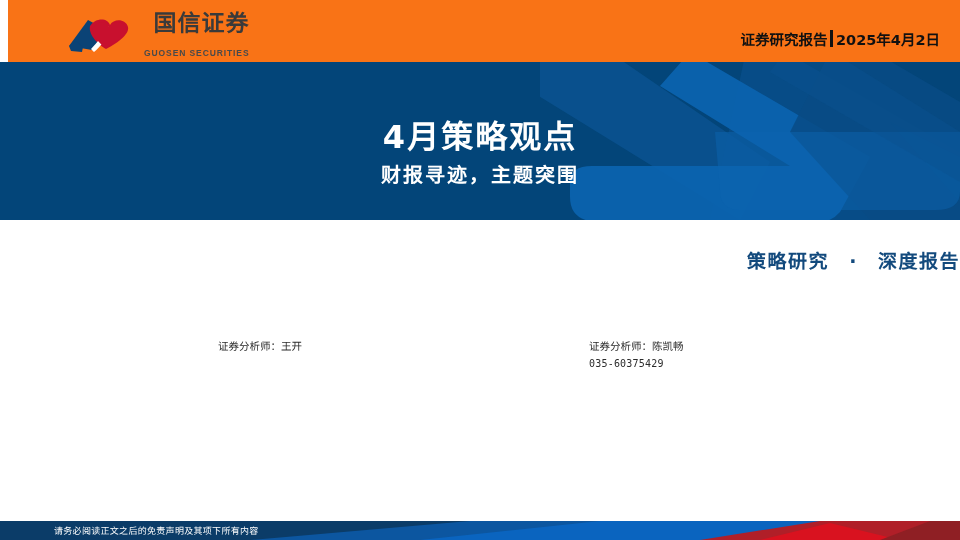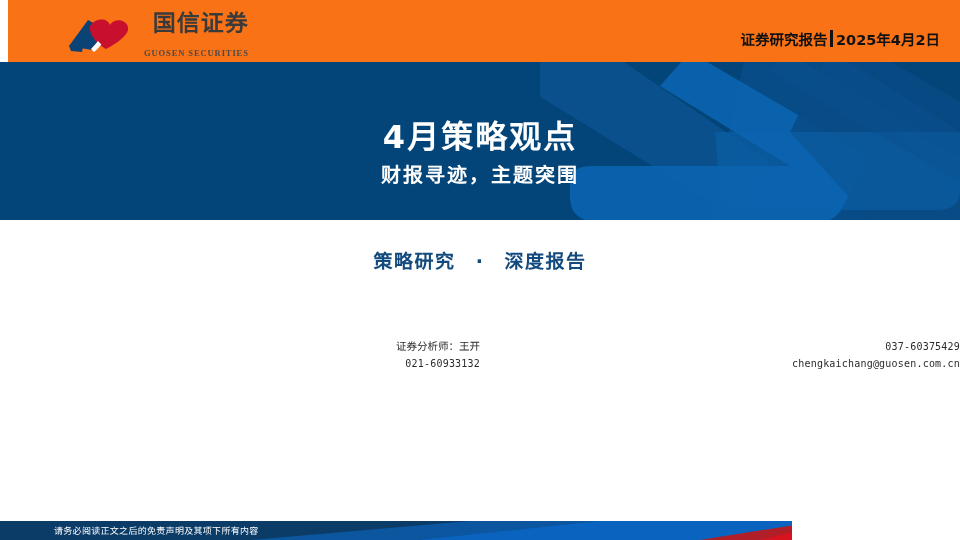--- a/index.html
+++ b/index.html
@@ -65,7 +65,7 @@
   }
   .logo-en {
     margin-top: 14px;
-    font-family: Liberation Serif, serif;
+    font-family: Liberation Sans, sans-serif;
     font-size: 8.5px;
     font-weight: 700;
     color: #4a4a4a;

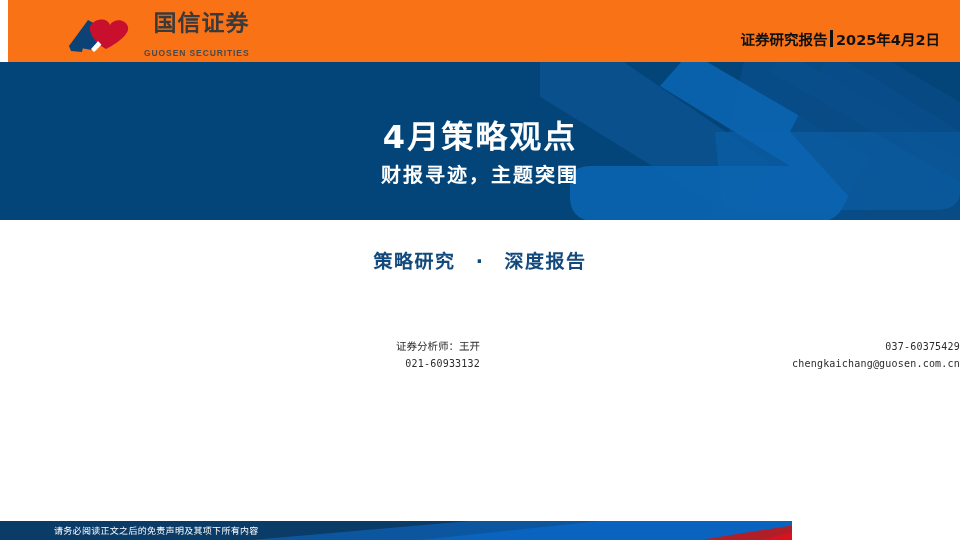--- a/index.html
+++ b/index.html
@@ -147,7 +147,7 @@
     left: 0;
     top: 246px;
     width: 960px;
-    text-align: center;
+    text-align: right;
     font-family: "DejaVu Sans", "Liberation Sans", sans-serif;
     font-size: 19px;
     font-weight: 700;

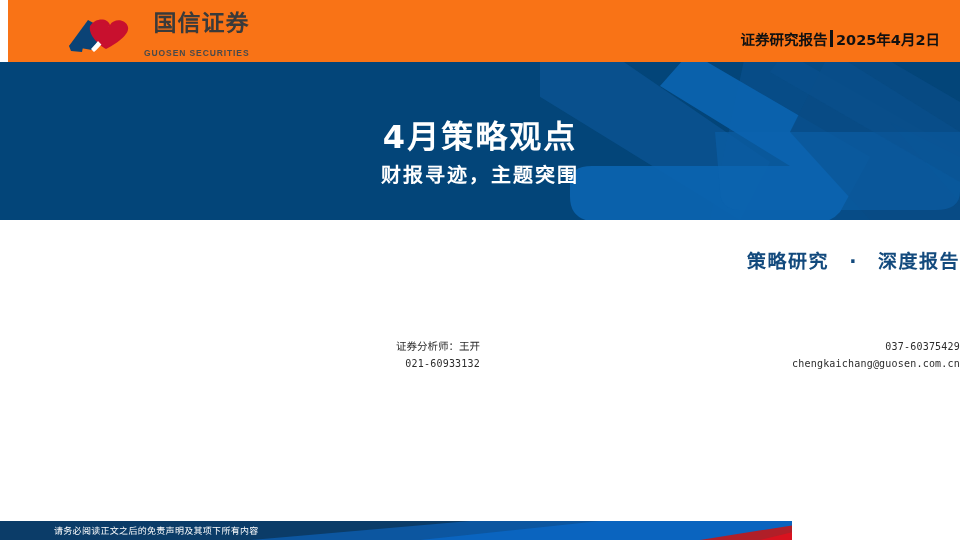--- a/index.html
+++ b/index.html
@@ -172,7 +172,6 @@
     width: 50%;
     box-sizing: border-box;
     padding-left: 218px;
-    text-align: right;
   }
   .analyst-col.right {
     padding-left: 109px;

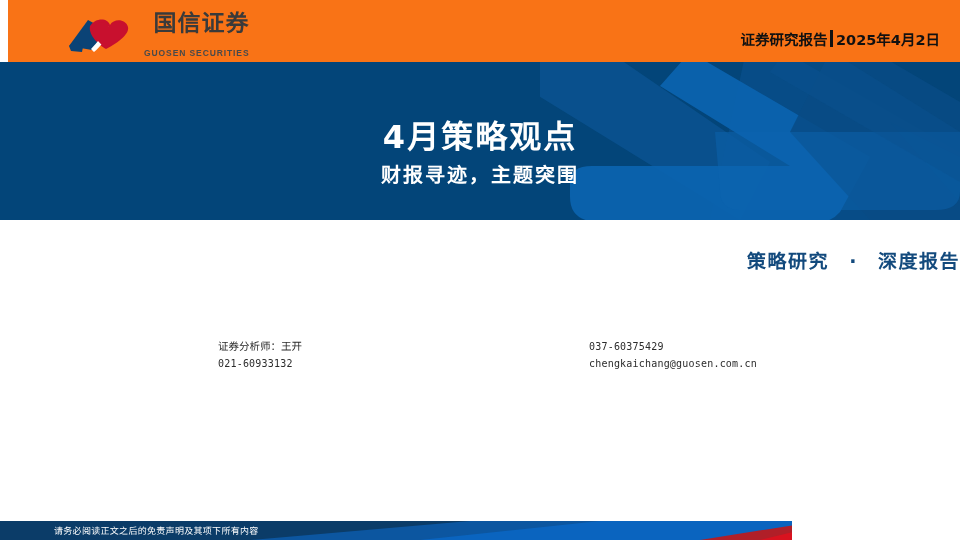--- a/index.html
+++ b/index.html
@@ -286,6 +286,7 @@
     </div>
 
     <div class="analyst-col right">
+      <div class="analyst-line">证券分析师：陈凯畅</div>
       <div class="analyst-line mono">037-60375429</div>
       <div class="analyst-line mono">chengkaichang@guosen.com.cn</div>
     </div>

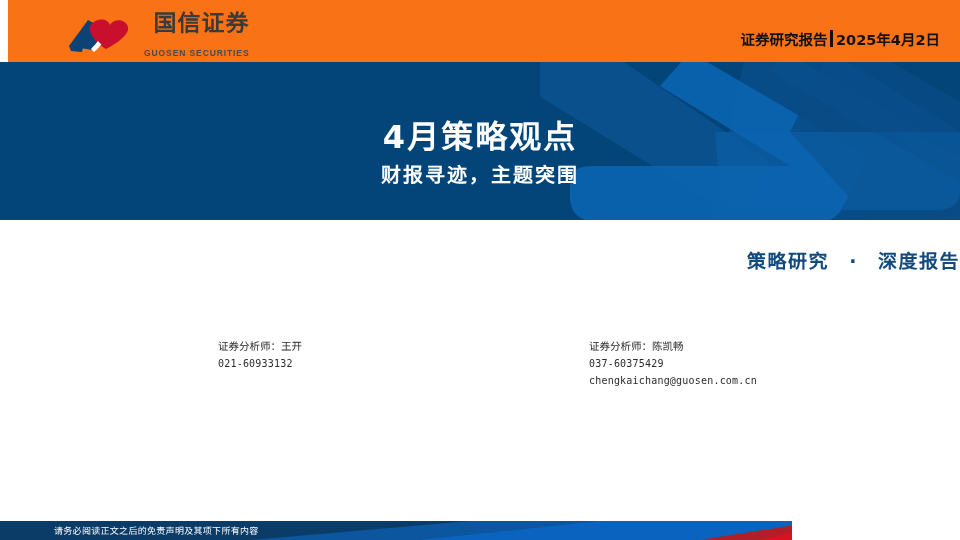--- a/index.html
+++ b/index.html
@@ -282,7 +282,6 @@
 
     <div class="analyst-col">
       <div class="analyst-line">证券分析师：王开</div>
-      <div class="analyst-line mono">021-60933132</div>
     </div>
 
     <div class="analyst-col right">

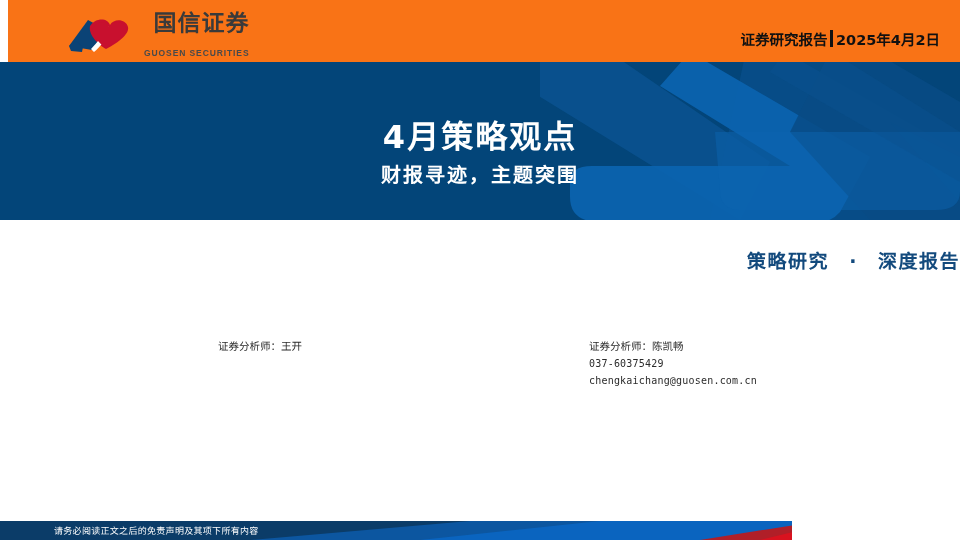--- a/index.html
+++ b/index.html
@@ -286,7 +286,7 @@
 
     <div class="analyst-col right">
       <div class="analyst-line">证券分析师：陈凯畅</div>
-      <div class="analyst-line mono">037-60375429</div>
+      <div class="analyst-line mono">035-60375429</div>
       <div class="analyst-line mono">chengkaichang@guosen.com.cn</div>
     </div>
 

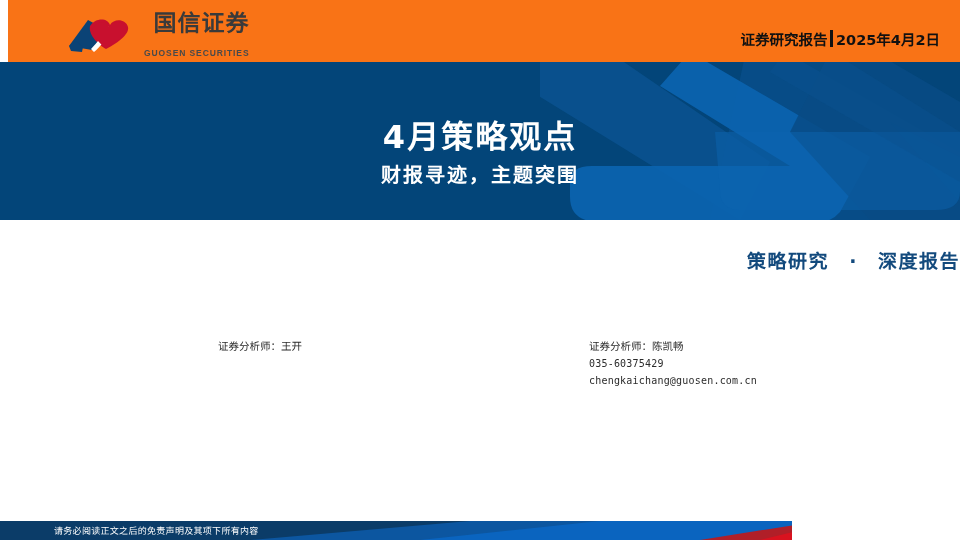--- a/index.html
+++ b/index.html
@@ -287,7 +287,6 @@
     <div class="analyst-col right">
       <div class="analyst-line">证券分析师：陈凯畅</div>
       <div class="analyst-line mono">035-60375429</div>
-      <div class="analyst-line mono">chengkaichang@guosen.com.cn</div>
     </div>
 
   </div>

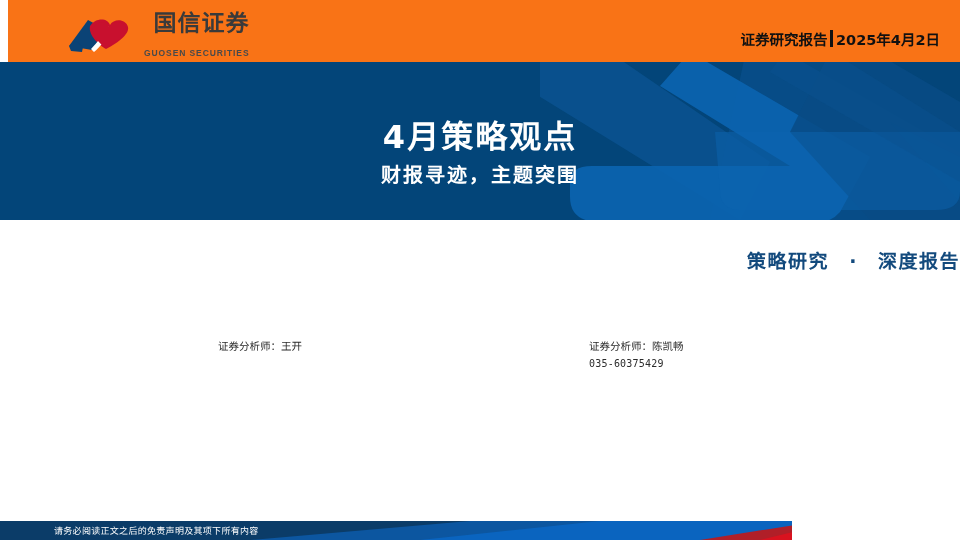--- a/index.html
+++ b/index.html
@@ -194,7 +194,7 @@
     position: absolute;
     left: 0;
     top: 521px;
-    width: 792px;
+    width: 960px;
     height: 19px;
     background: #0f766e;
     overflow: hidden;

